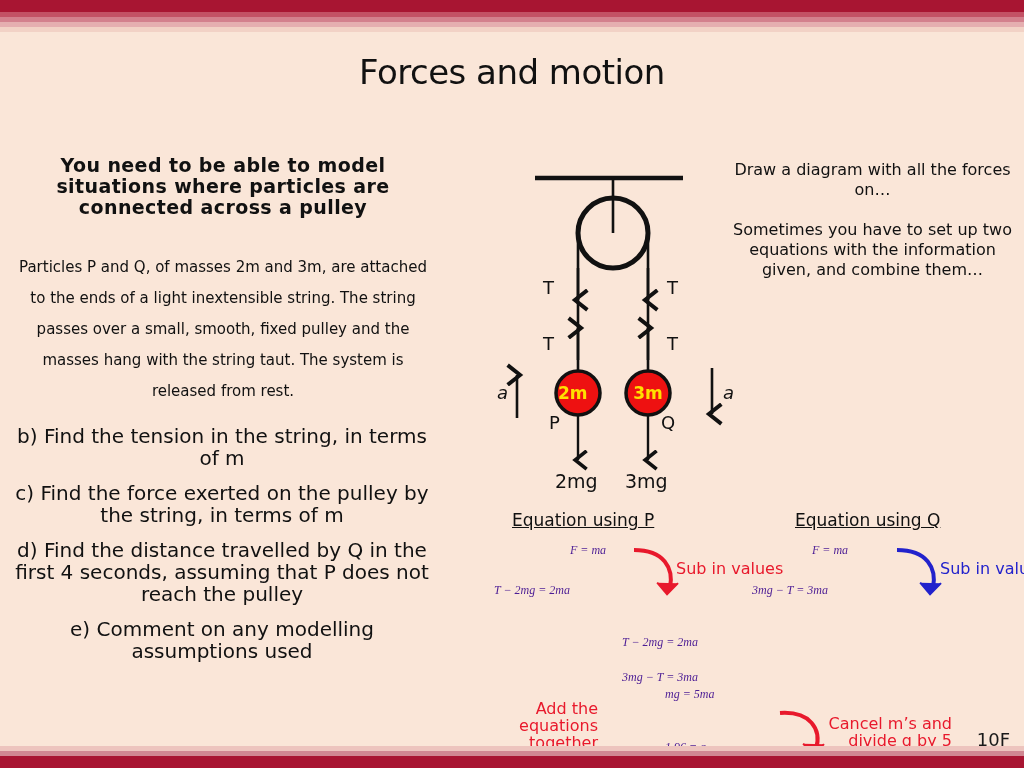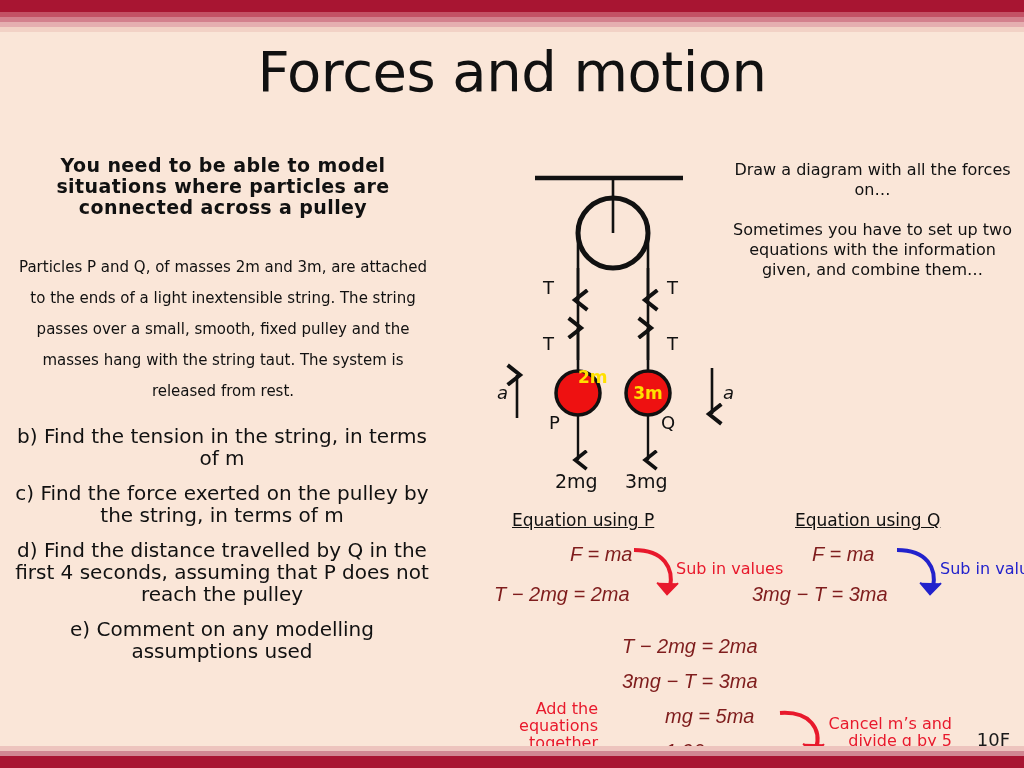--- a/index.html
+++ b/index.html
@@ -45,7 +45,7 @@
     left: 0; top: 42px;
     width: 1024px;
     text-align: center;
-    font-size: 56px;
+    font-size: 34px;
     line-height: 60px;
     color: #111111;
     font-family: "DejaVu Sans", sans-serif;

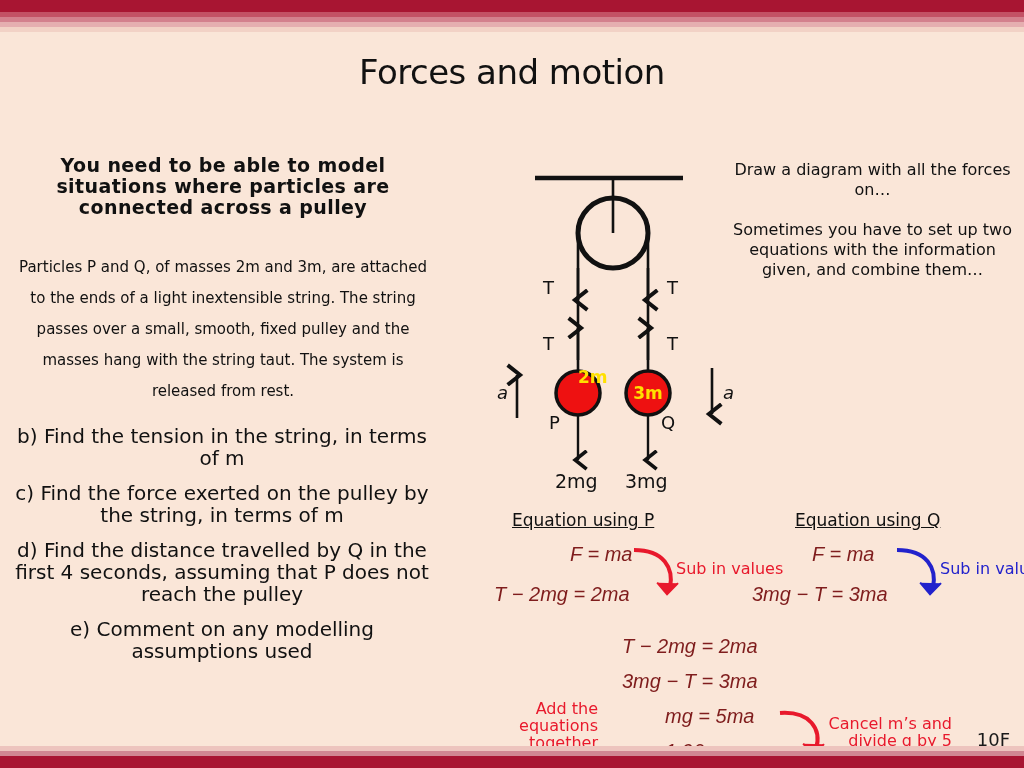--- a/index.html
+++ b/index.html
@@ -228,7 +228,7 @@
   <div class="dlabel" style="left:182px; top:117px;">T</div>
   <div class="dlabel" style="left:182px; top:173px;">T</div>
 
-  <div class="masslabel" style="left:73px; top:207px; width:28px;padding-left:20px;">2m</div>
+  <div class="masslabel" style="left:73px; top:223px; width:28px;">2m</div>
   <div class="masslabel" style="left:143px; top:223px; width:40px;">3m</div>
 
   <div class="dlabel" style="left:64px; top:252px;">P</div>

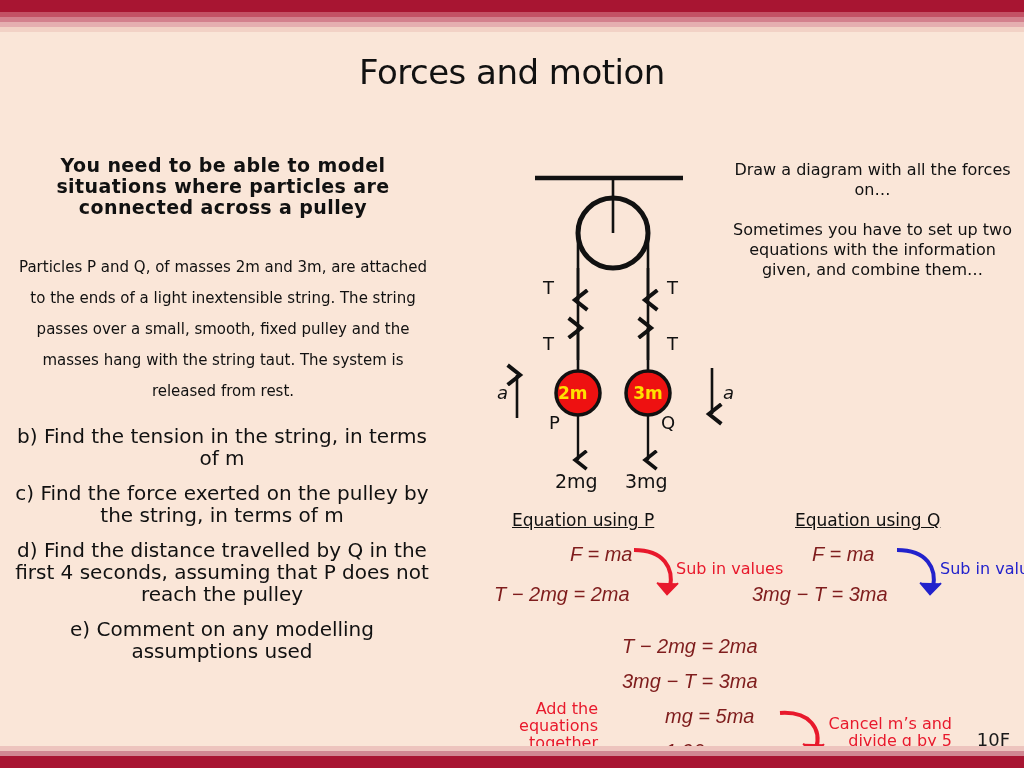--- a/index.html
+++ b/index.html
@@ -132,10 +132,10 @@
   }
   .math {
     position: absolute;
-    font-family: Liberation Sans, sans-serif;
+    font-family: Liberation Serif, serif;
     font-style: italic;
-    font-size: 20px;
-    color: #7f1d1d;
+    font-size: 12px;
+    color: #4c1d95;
     white-space: nowrap;
   }
   .note {

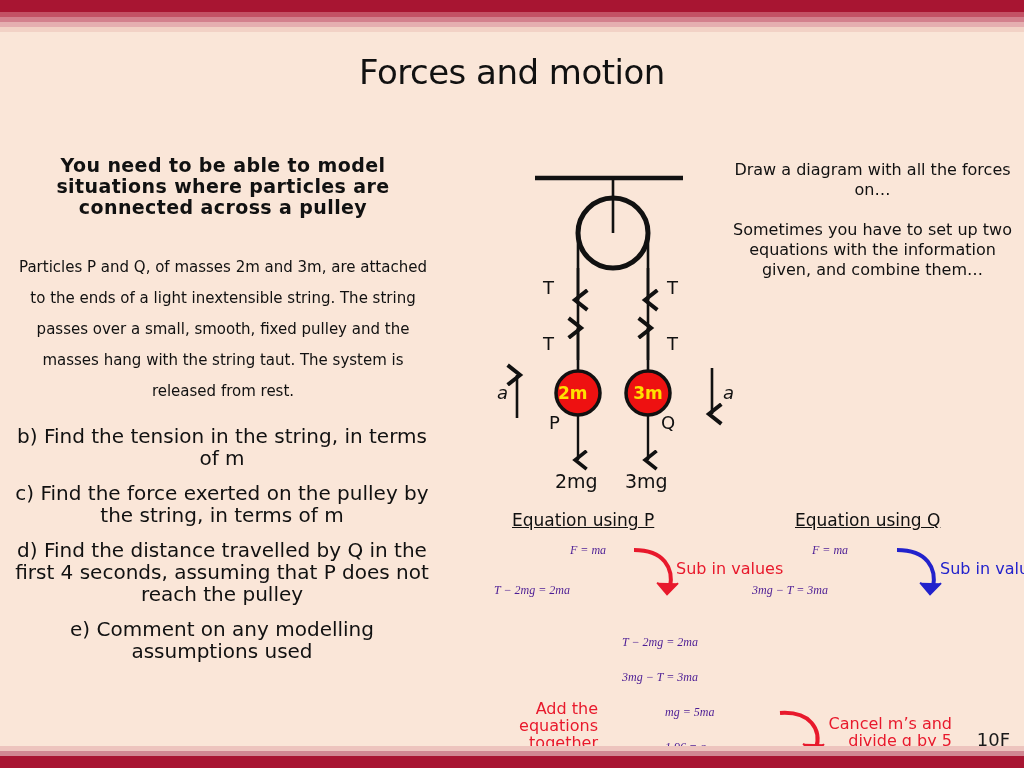--- a/index.html
+++ b/index.html
@@ -267,7 +267,7 @@
 
 <div class="math" style="left:622px; top:635px;">T − 2mg = 2ma</div>
 <div class="math" style="left:622px; top:670px;">3mg − T = 3ma</div>
-<div class="math" style="left:665px; top:705px;">mg = 5ma</div>
+<div class="math" style="left:665px; top:687px;">mg = 5ma</div>
 <div class="math" style="left:665px; top:740px;">1.96 = a</div>
 
 <div class="note note-red" style="left:458px; top:700px; white-space:normal; width:140px;">

